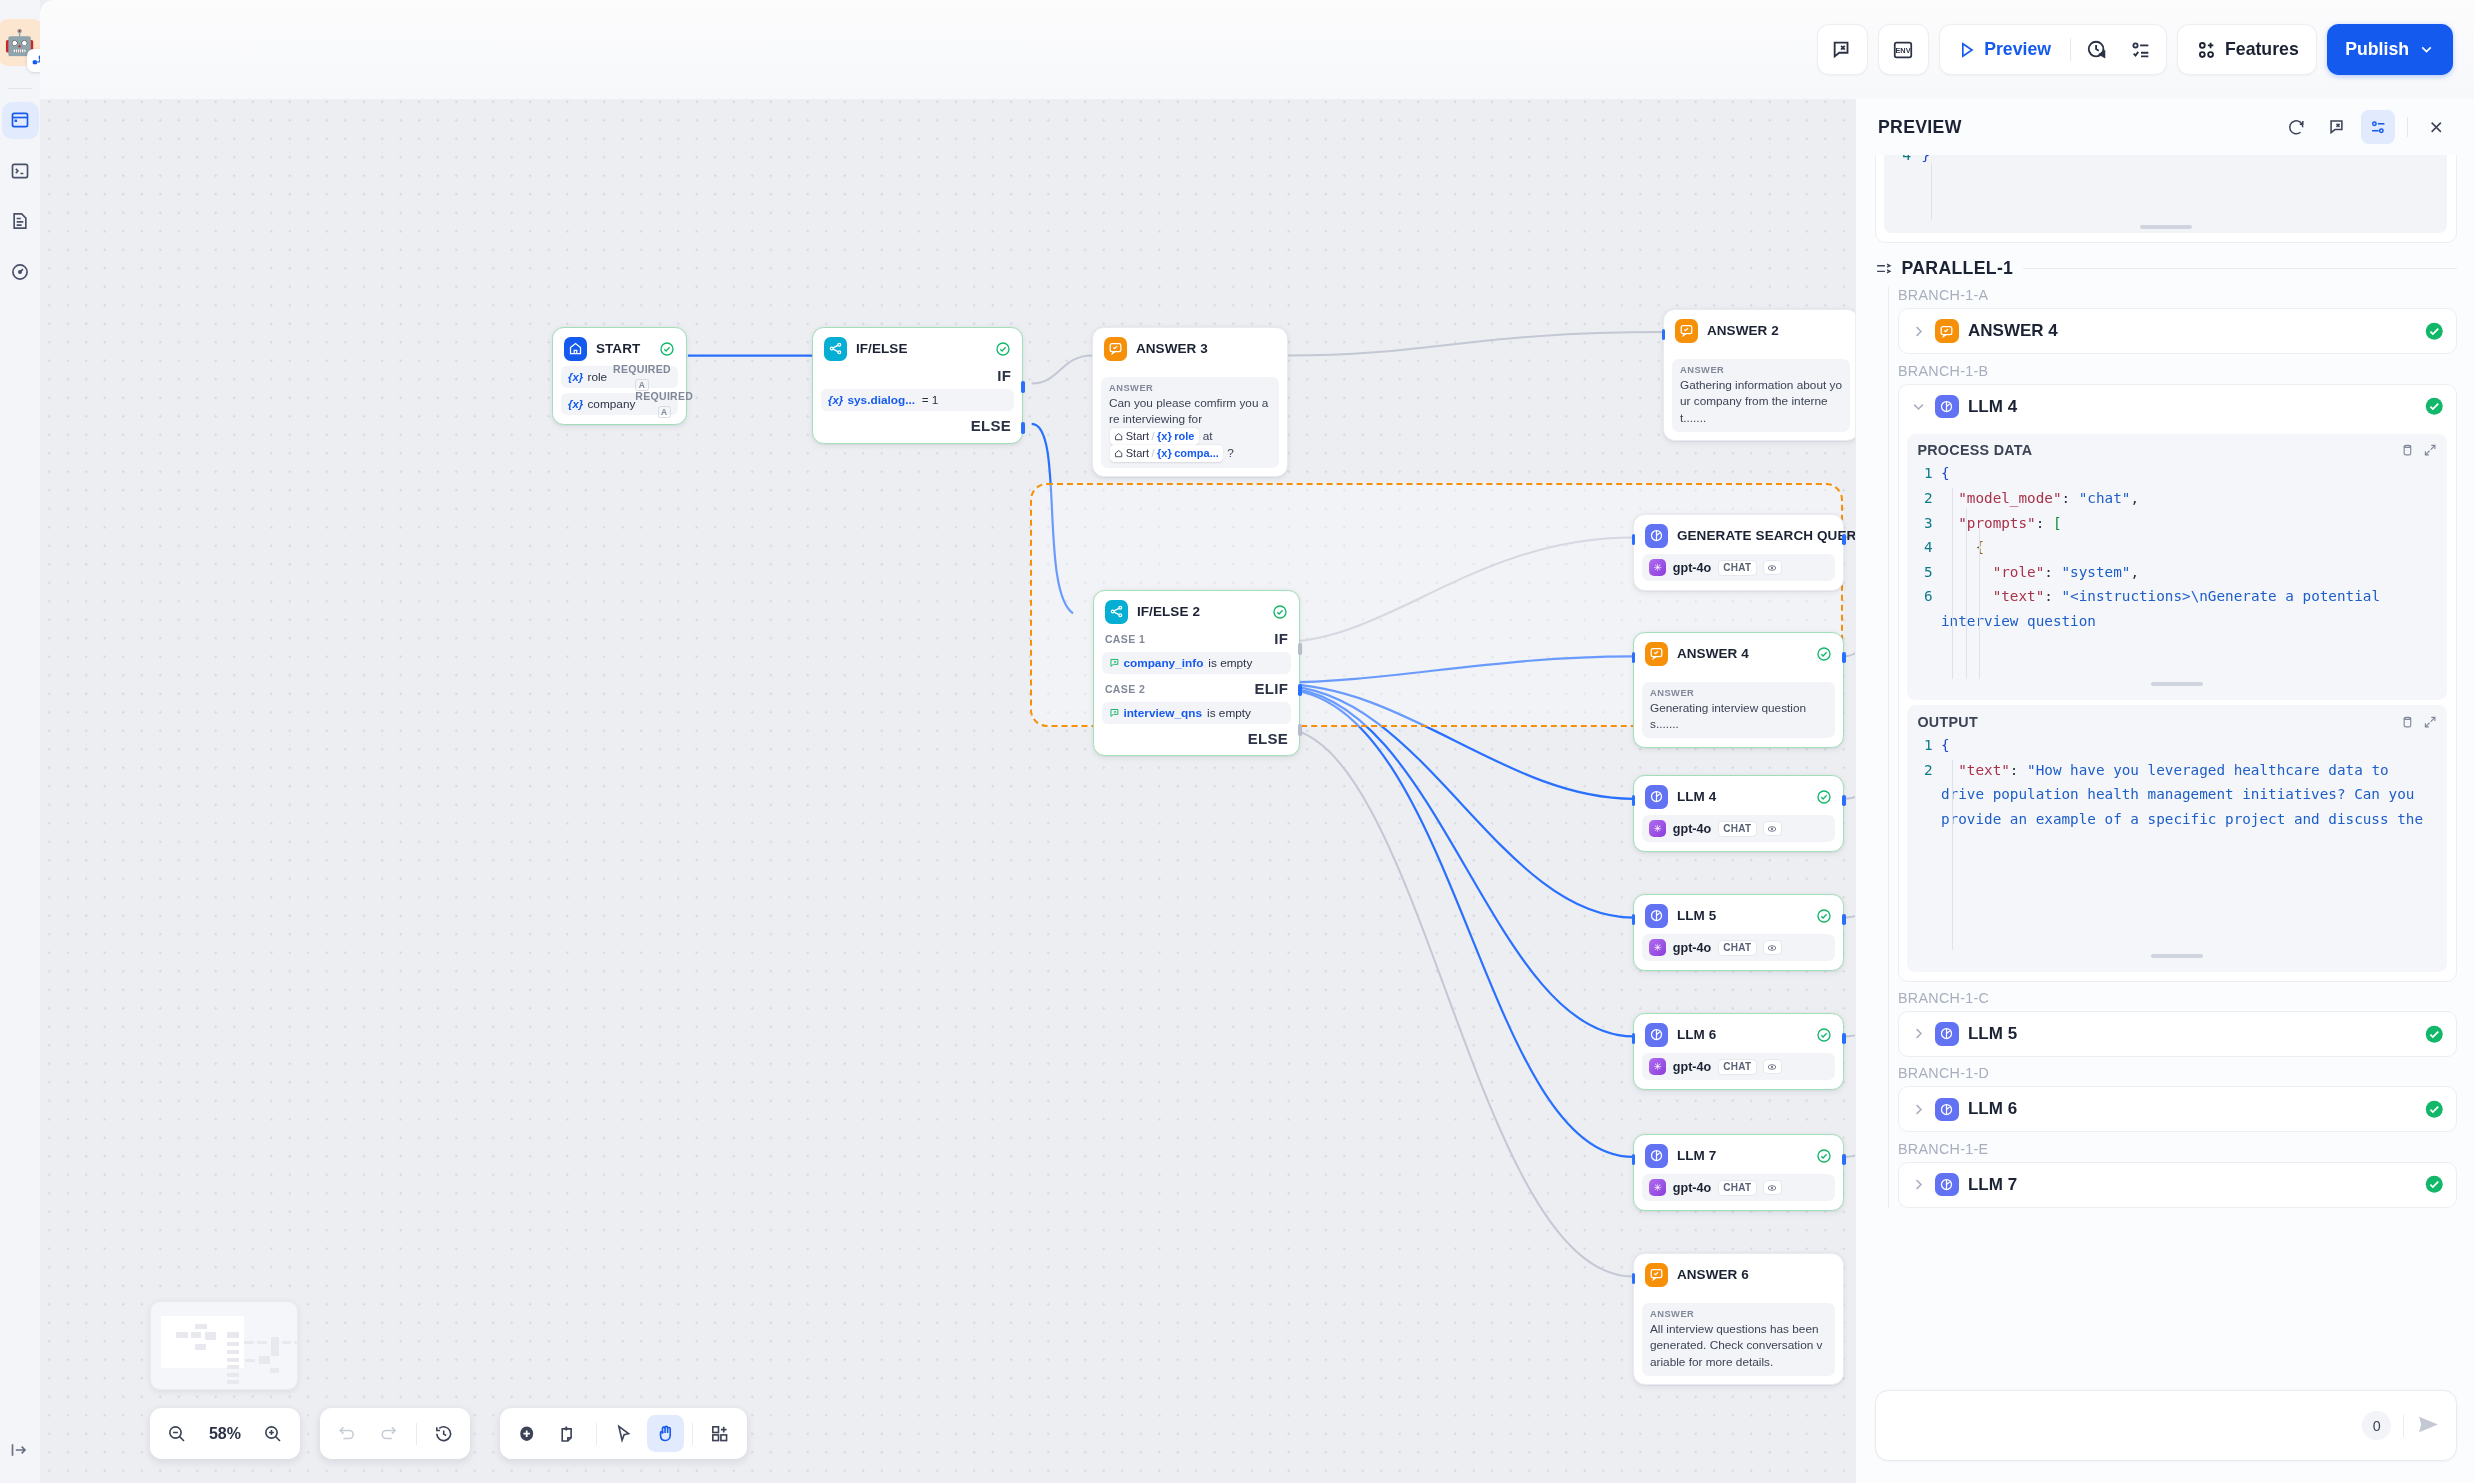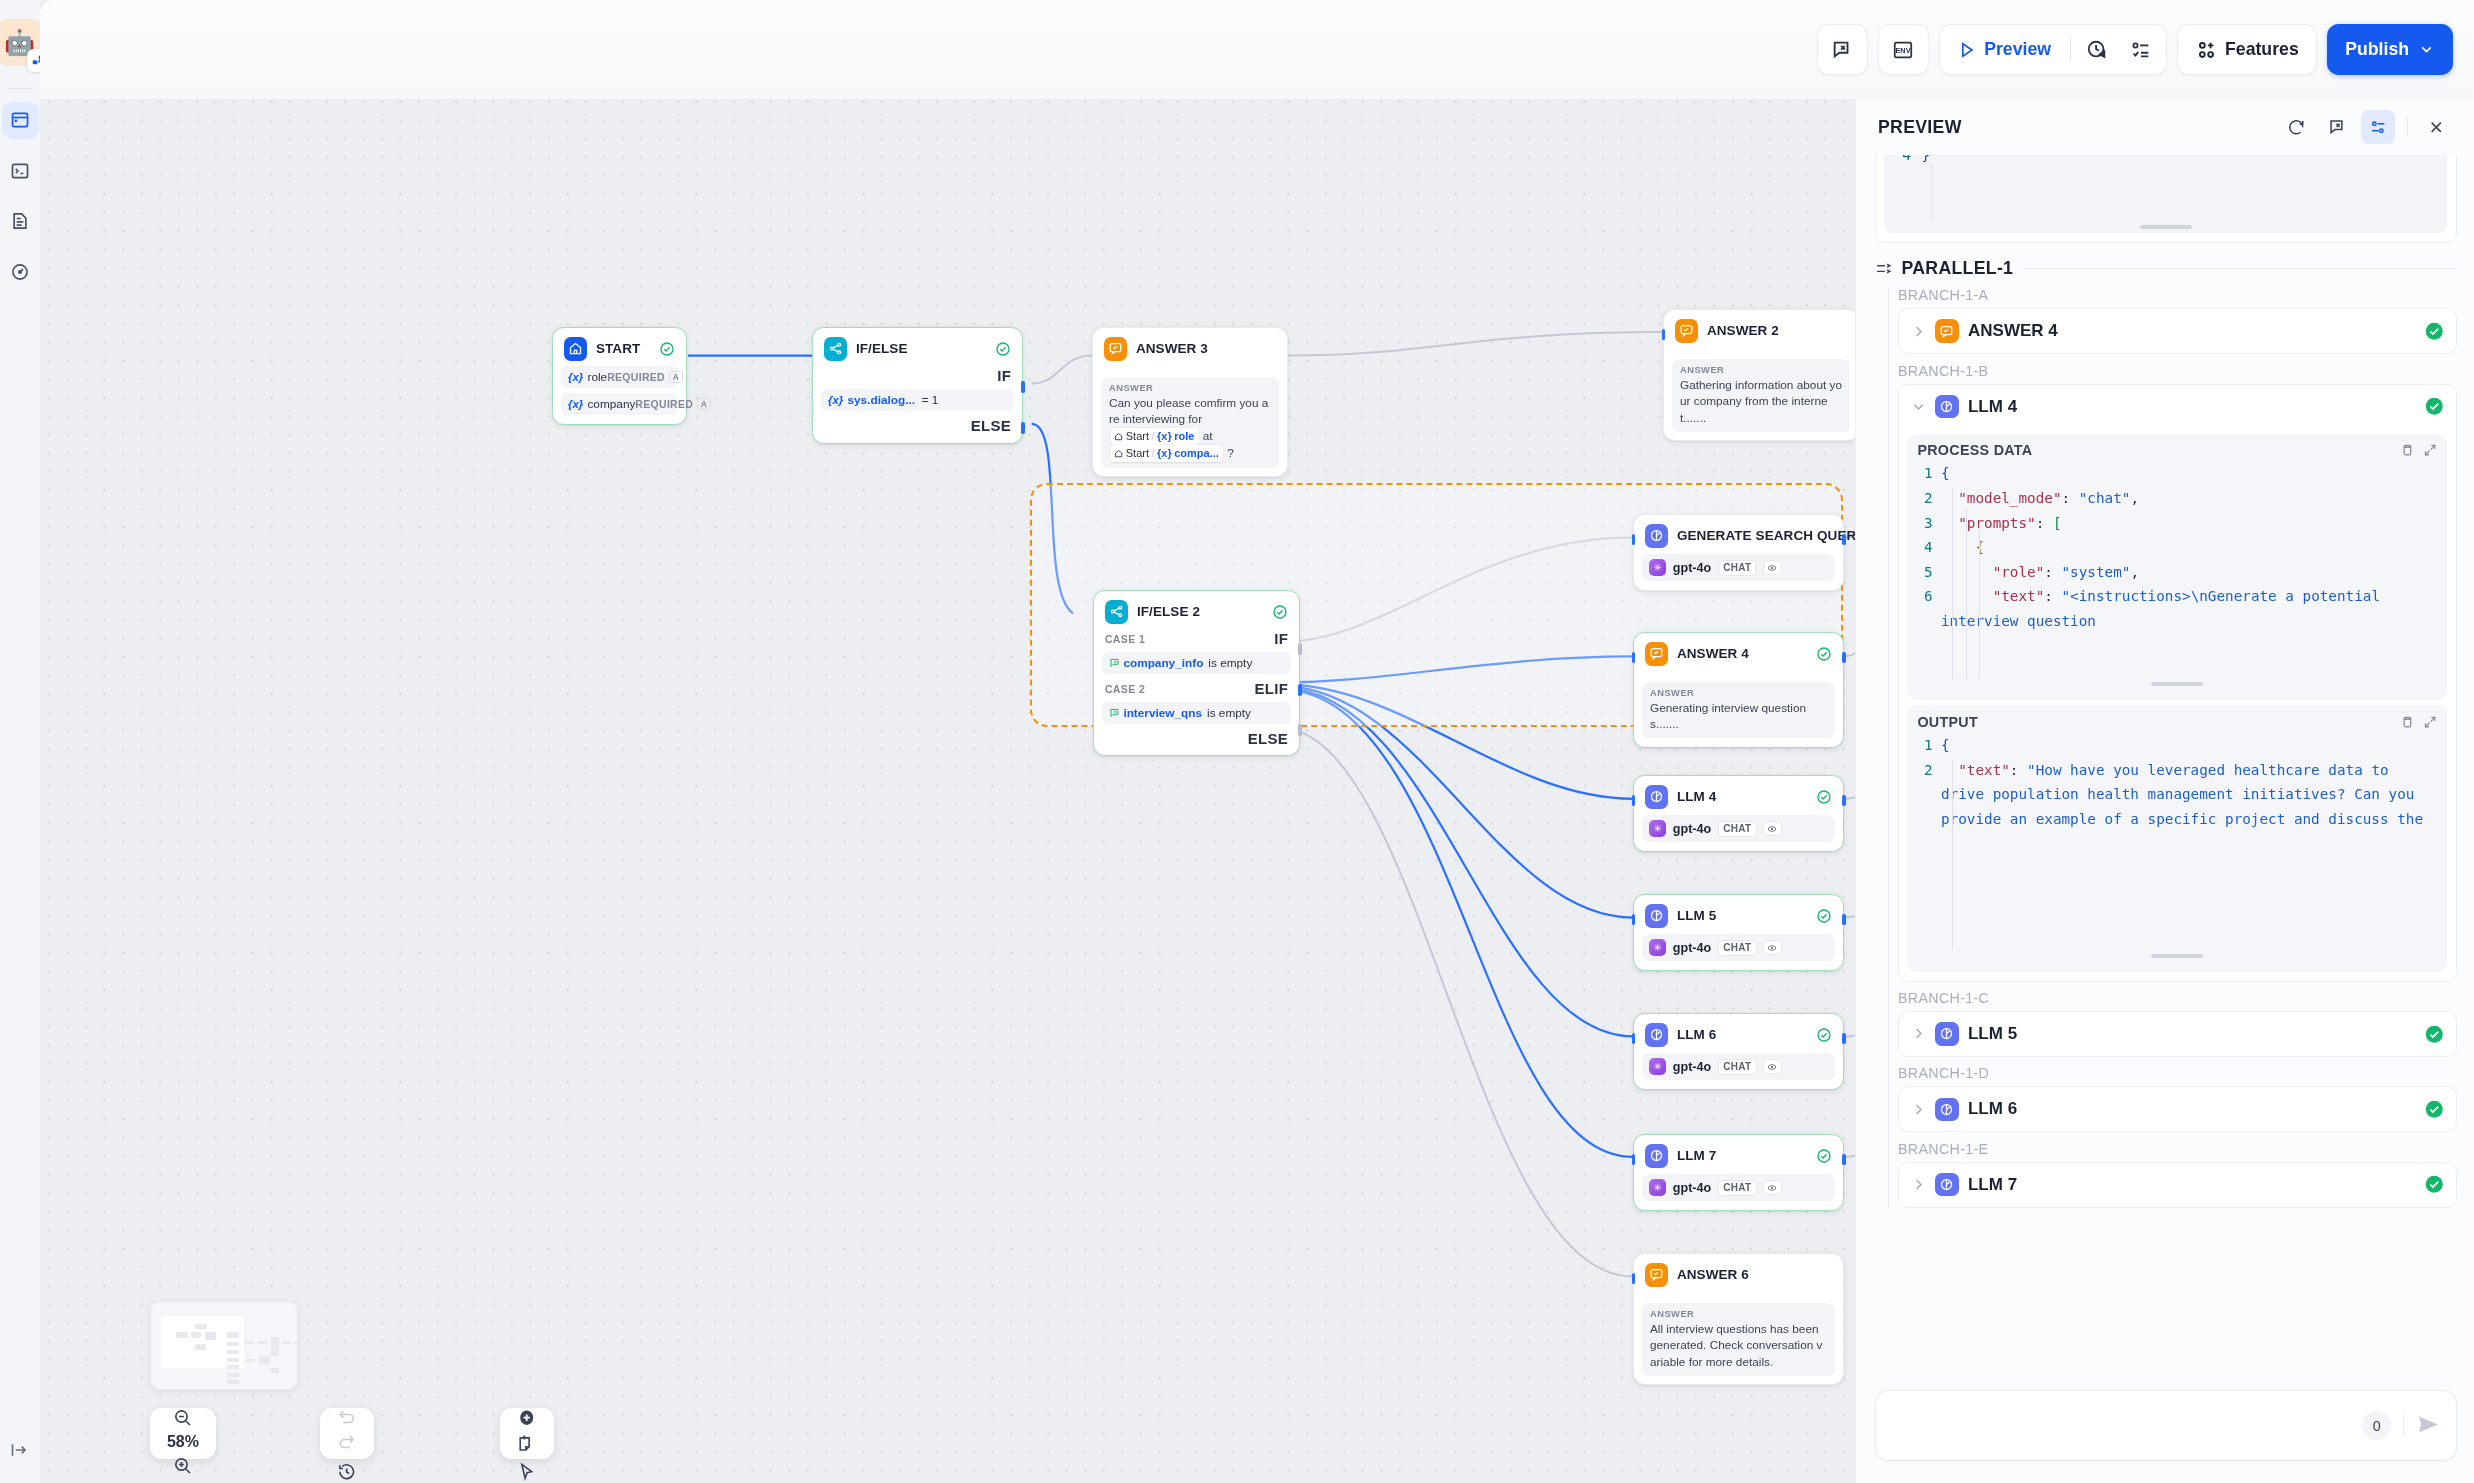--- a/index.html
+++ b/index.html
@@ -120,7 +120,7 @@
     height: 22px; padding: 0 6.7px; margin-top: 5px; font-size: 11.8px; color: #2b3246;
   }
   .varpill { color: #155aef; font-weight: 600; font-size: 11.4px; font-style: italic; margin-right: 4.2px; }
-  .row-right { margin-left: auto; display: flex; align-items: center; gap: 4.2px; color: #808899; font-size: 10.5px; font-weight: 600; letter-spacing: 0.3px; }
+  .row-right { margin-left: auto; display: flex; align-items: center; gap: 4.2px; color: #808899; font-size: 10.5px; font-weight: 600; letter-spacing: 0.3px; flex-direction: column; }
   .kbd { border: 0.8px solid #d7dbe3; border-radius: 2.5px; padding: 0 2.5px; font-size: 8.4px; color: #808899; }
   .case-line { display: flex; align-items: center; margin-top: 5.9px; padding: 0 2.5px; }
   .case-label { font-size: 10.5px; font-weight: 700; color: #808899; letter-spacing: 0.4px; }

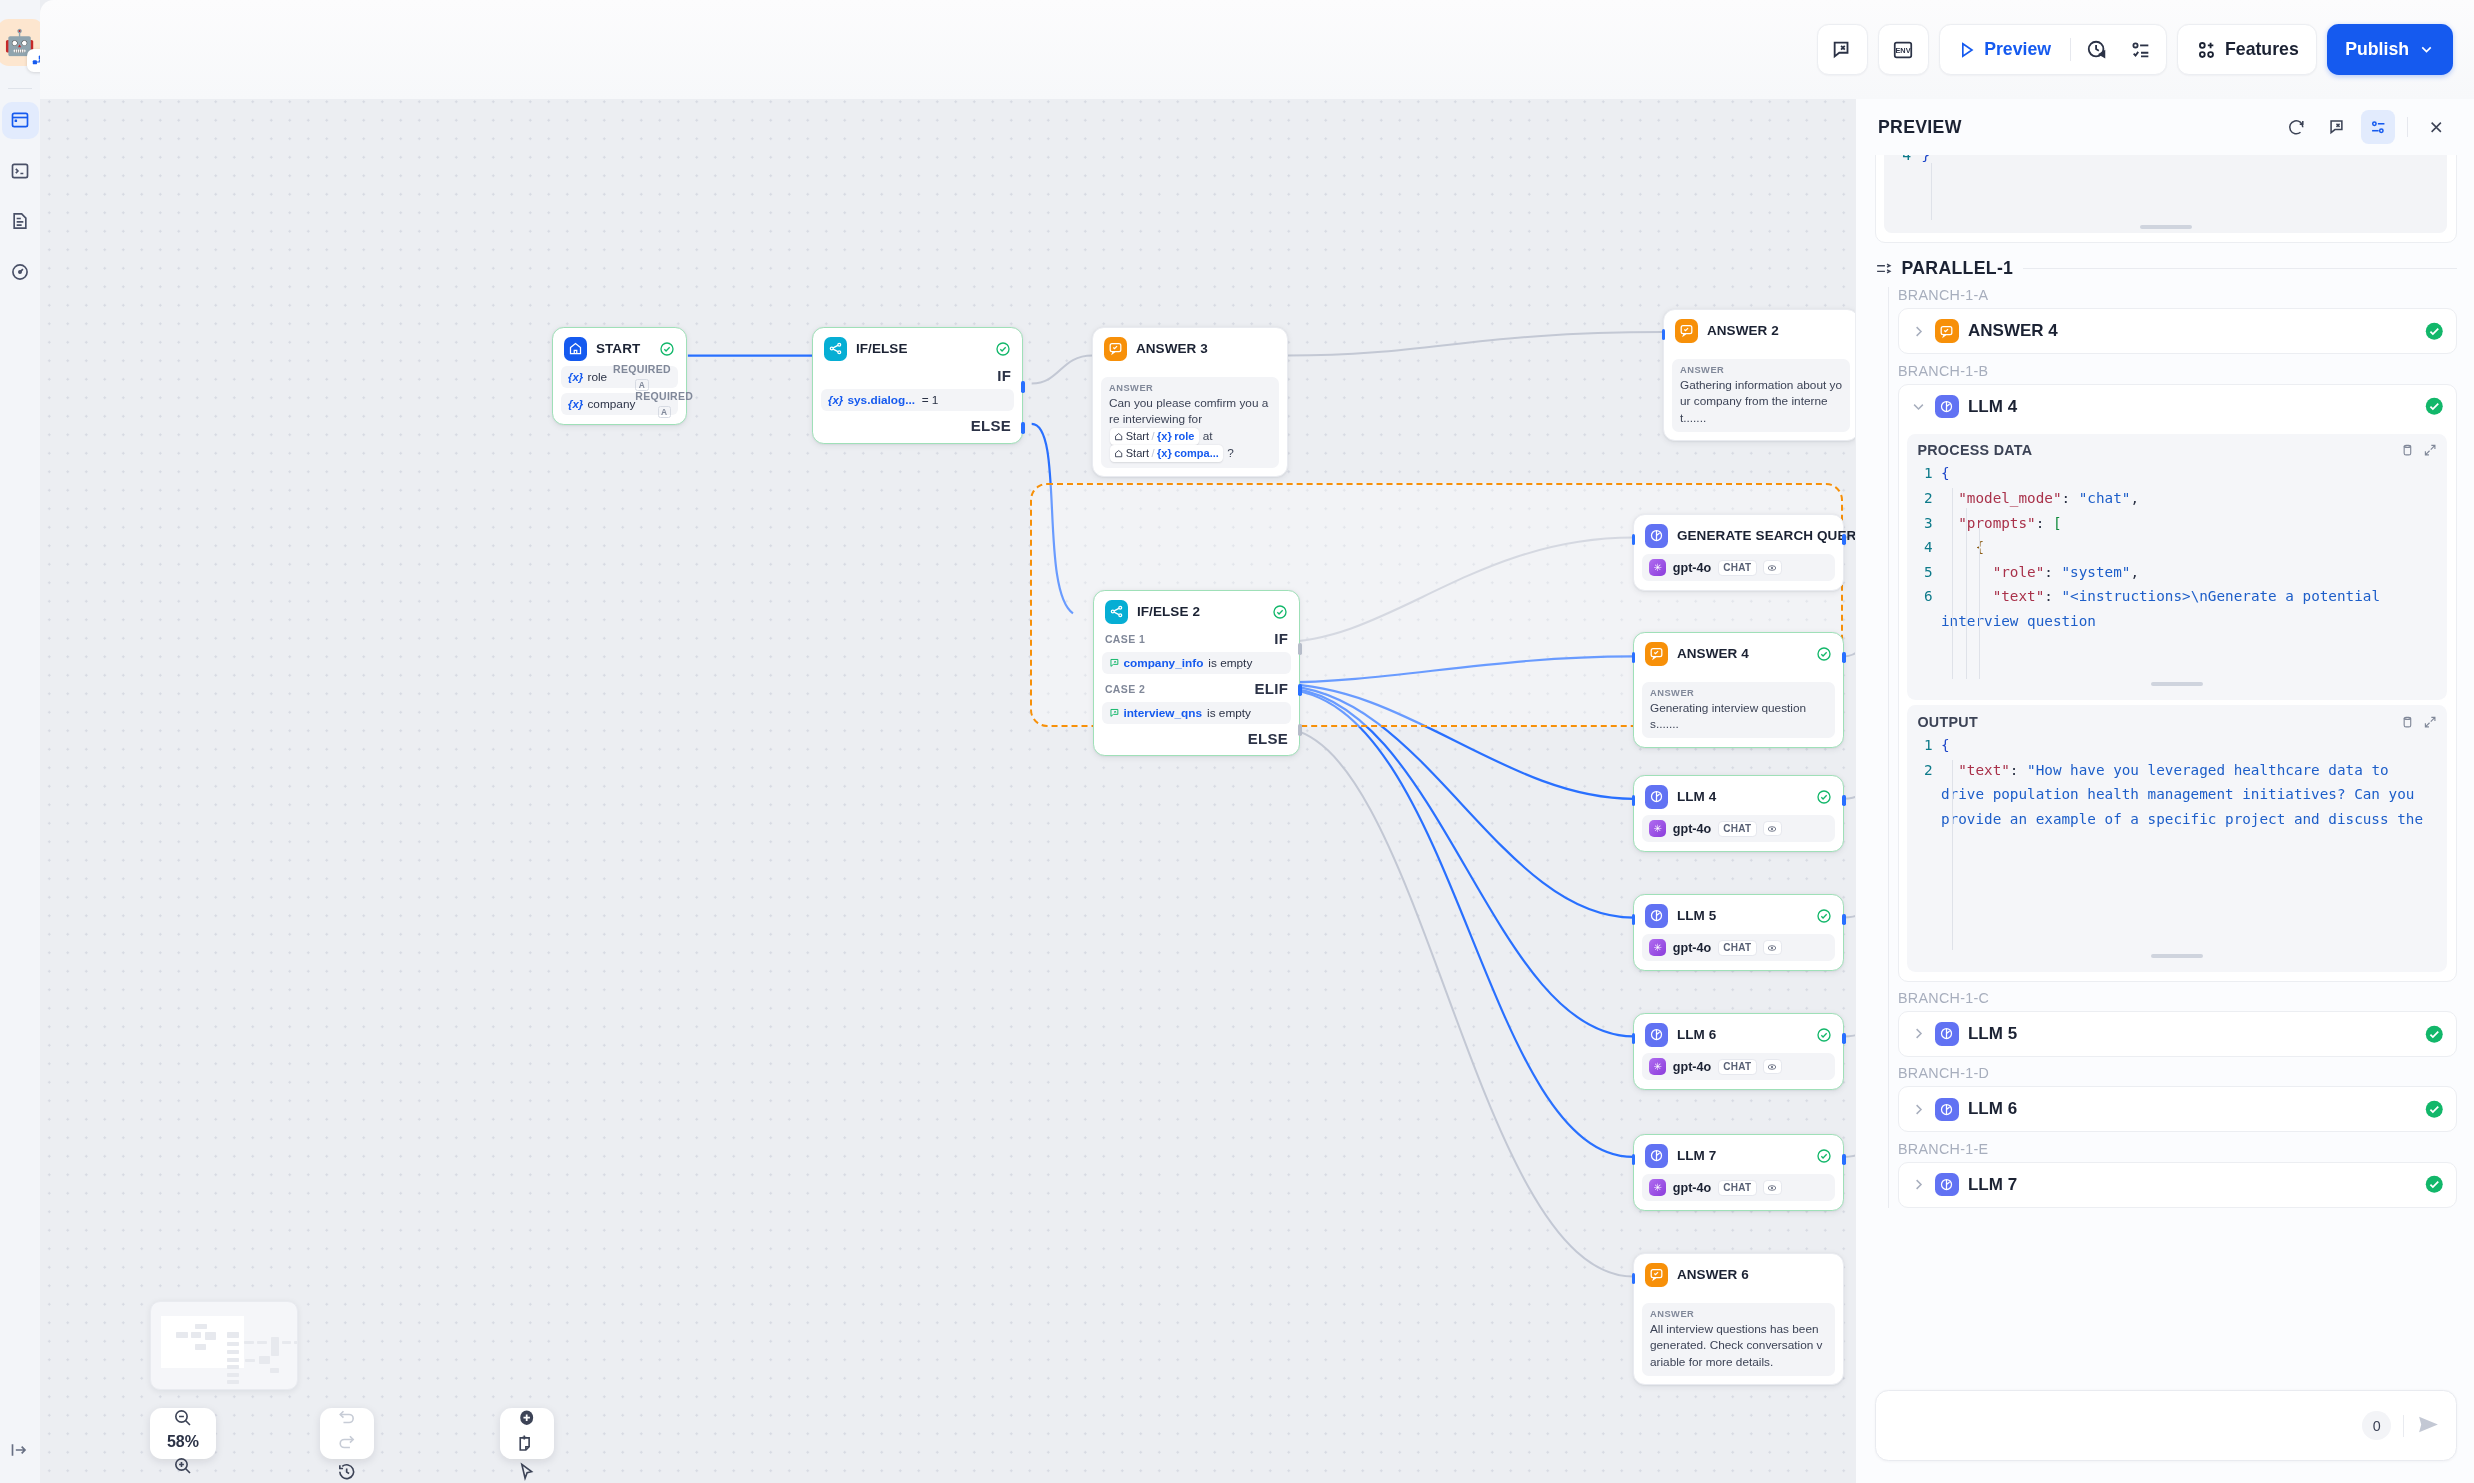--- a/index.html
+++ b/index.html
@@ -159,7 +159,7 @@
   .tb {
     position: absolute; bottom: 23.6px; height: 51px; background: #fff;
     border-radius: 11.8px; box-shadow: 0 2.5px 8.4px rgba(16,24,40,.10);
-    display: flex; align-items: center; padding: 0 8.4px; gap: 5px; flex-direction: column;
+    display: flex; align-items: center; padding: 0 8.4px; gap: 5px;
   }
   #zoom-toolbar { left: 110px; }
   #history-toolbar { left: 280px; }

